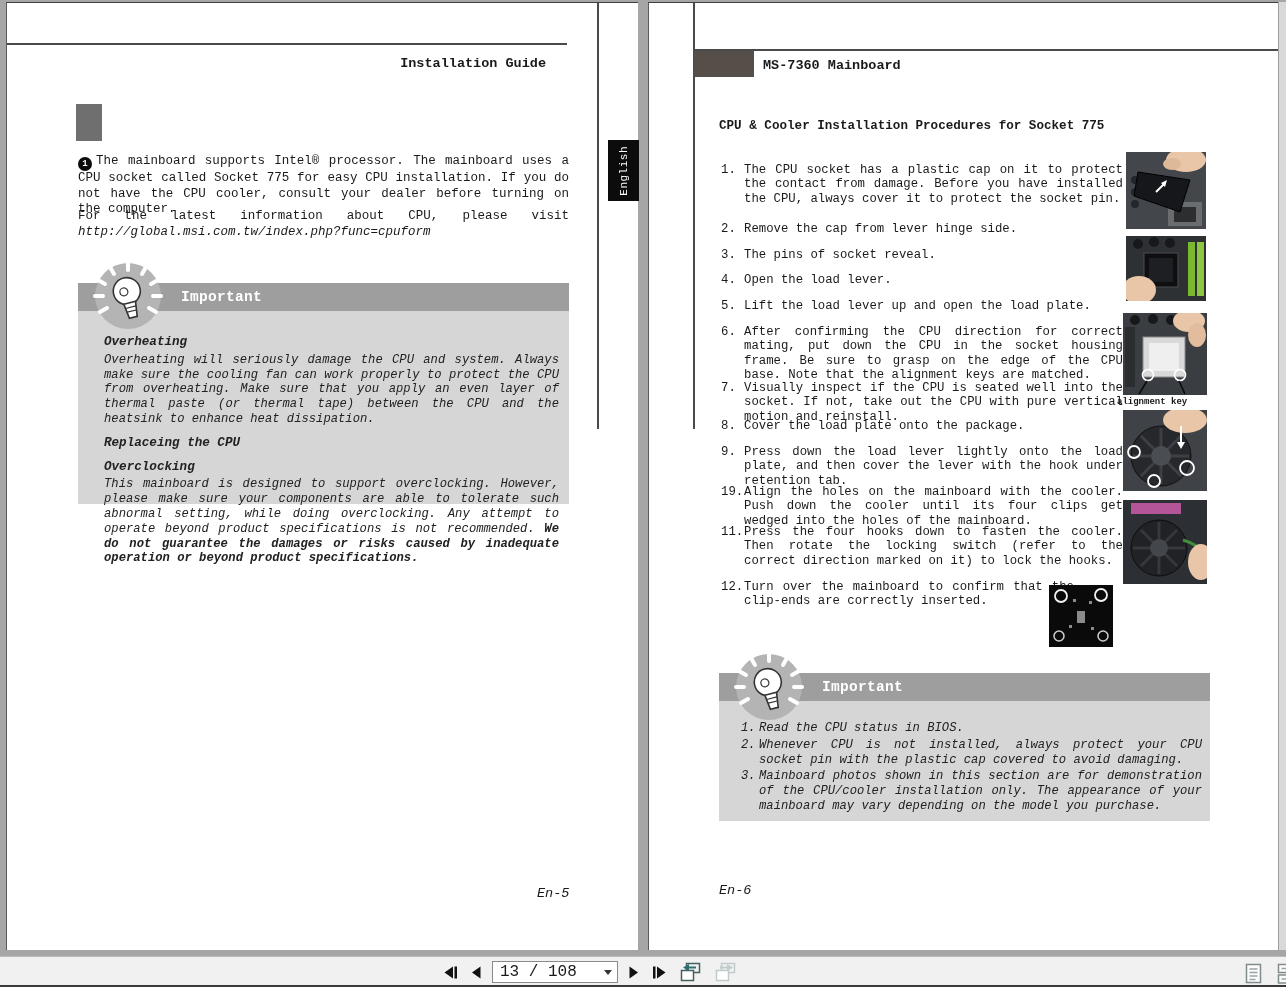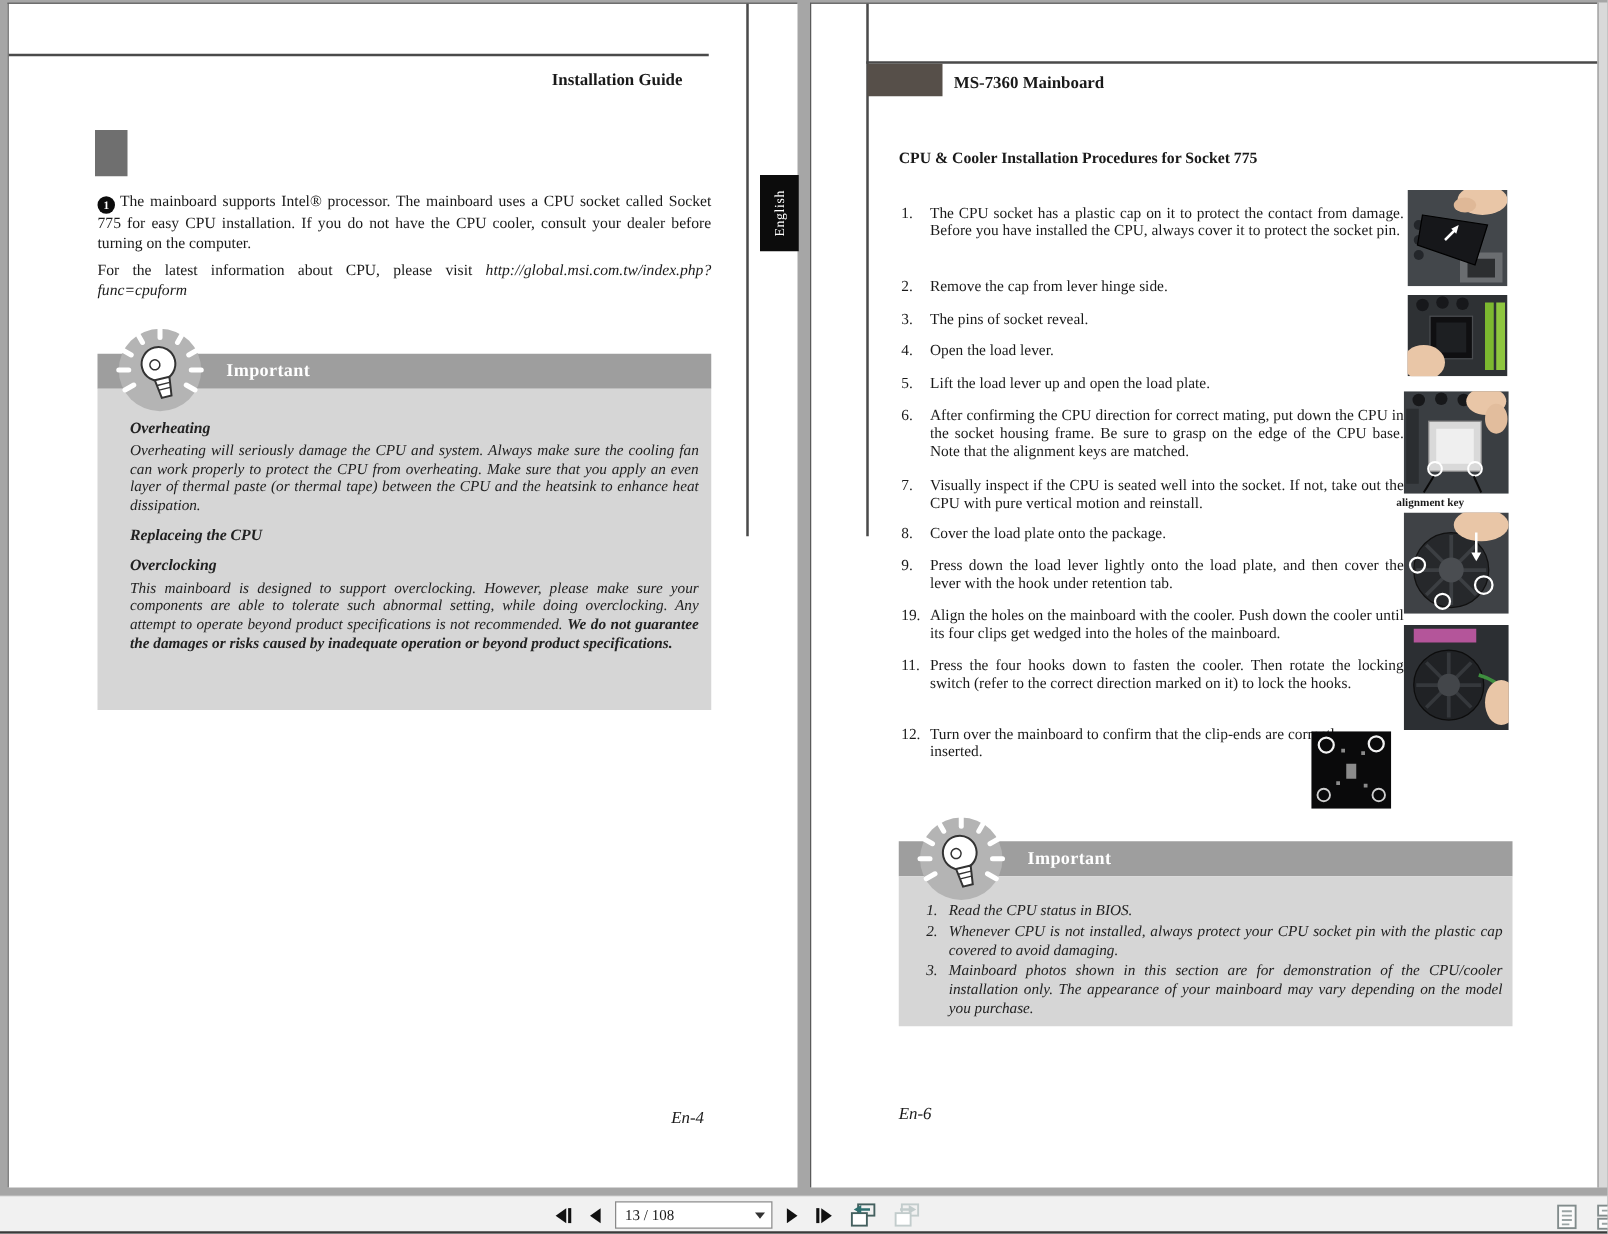--- a/index.html
+++ b/index.html
@@ -4,7 +4,7 @@
 <style>
   html,body{margin:0;padding:0;}
   .window{position:relative;width:1286px;height:987px;background:#a6a6a6;overflow:hidden;
-          font-family:Liberation Serif, serif;color:#1a1a1a;}
+          font-family:Liberation Mono, monospace;color:#1a1a1a;}
   .page{position:absolute;top:2px;height:948px;background:#fff;box-sizing:border-box;
         border-top:1px solid #3f3f3f;border-left:1px solid #5a5a5a;}
   #left-page{left:6px;width:632px;}

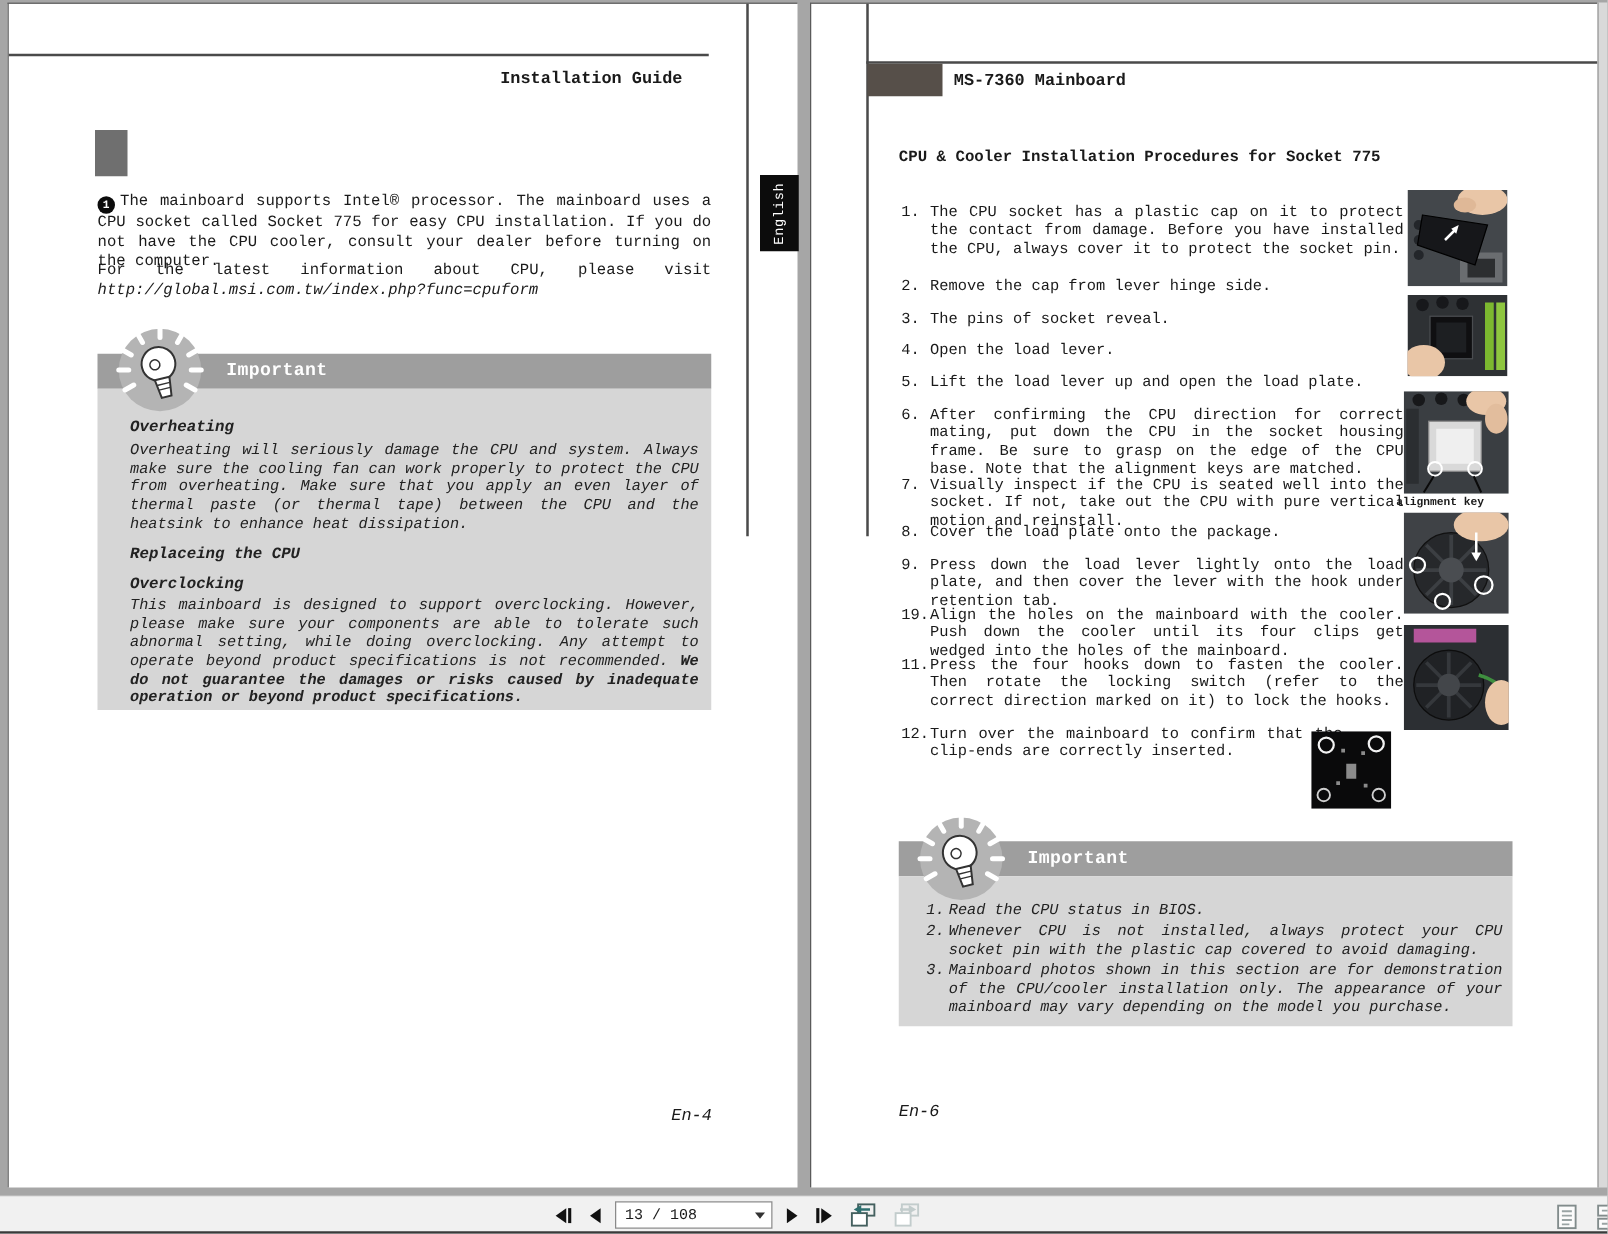--- a/index.html
+++ b/index.html
@@ -29,7 +29,7 @@
   .imp-body h4{margin:9px 0 3px 0;font-size:12.6px;}
   .imp-body p{margin:0 0 2px 0;}
   #lp-imp-head{left:71px;top:280px;}
-  #lp-imp-body{left:71px;top:308px;height:257px;padding:15px 10px 0 26px;}
+  #lp-imp-body{left:71px;top:308px;height:193px;padding:15px 10px 0 26px;}
   .bulb{position:absolute;z-index:3;}
   #lp-bulb{left:84px;top:255px;}
   .lp-vrule{position:absolute;left:590px;top:0;width:2px;height:426px;background:#4a4a4a;}

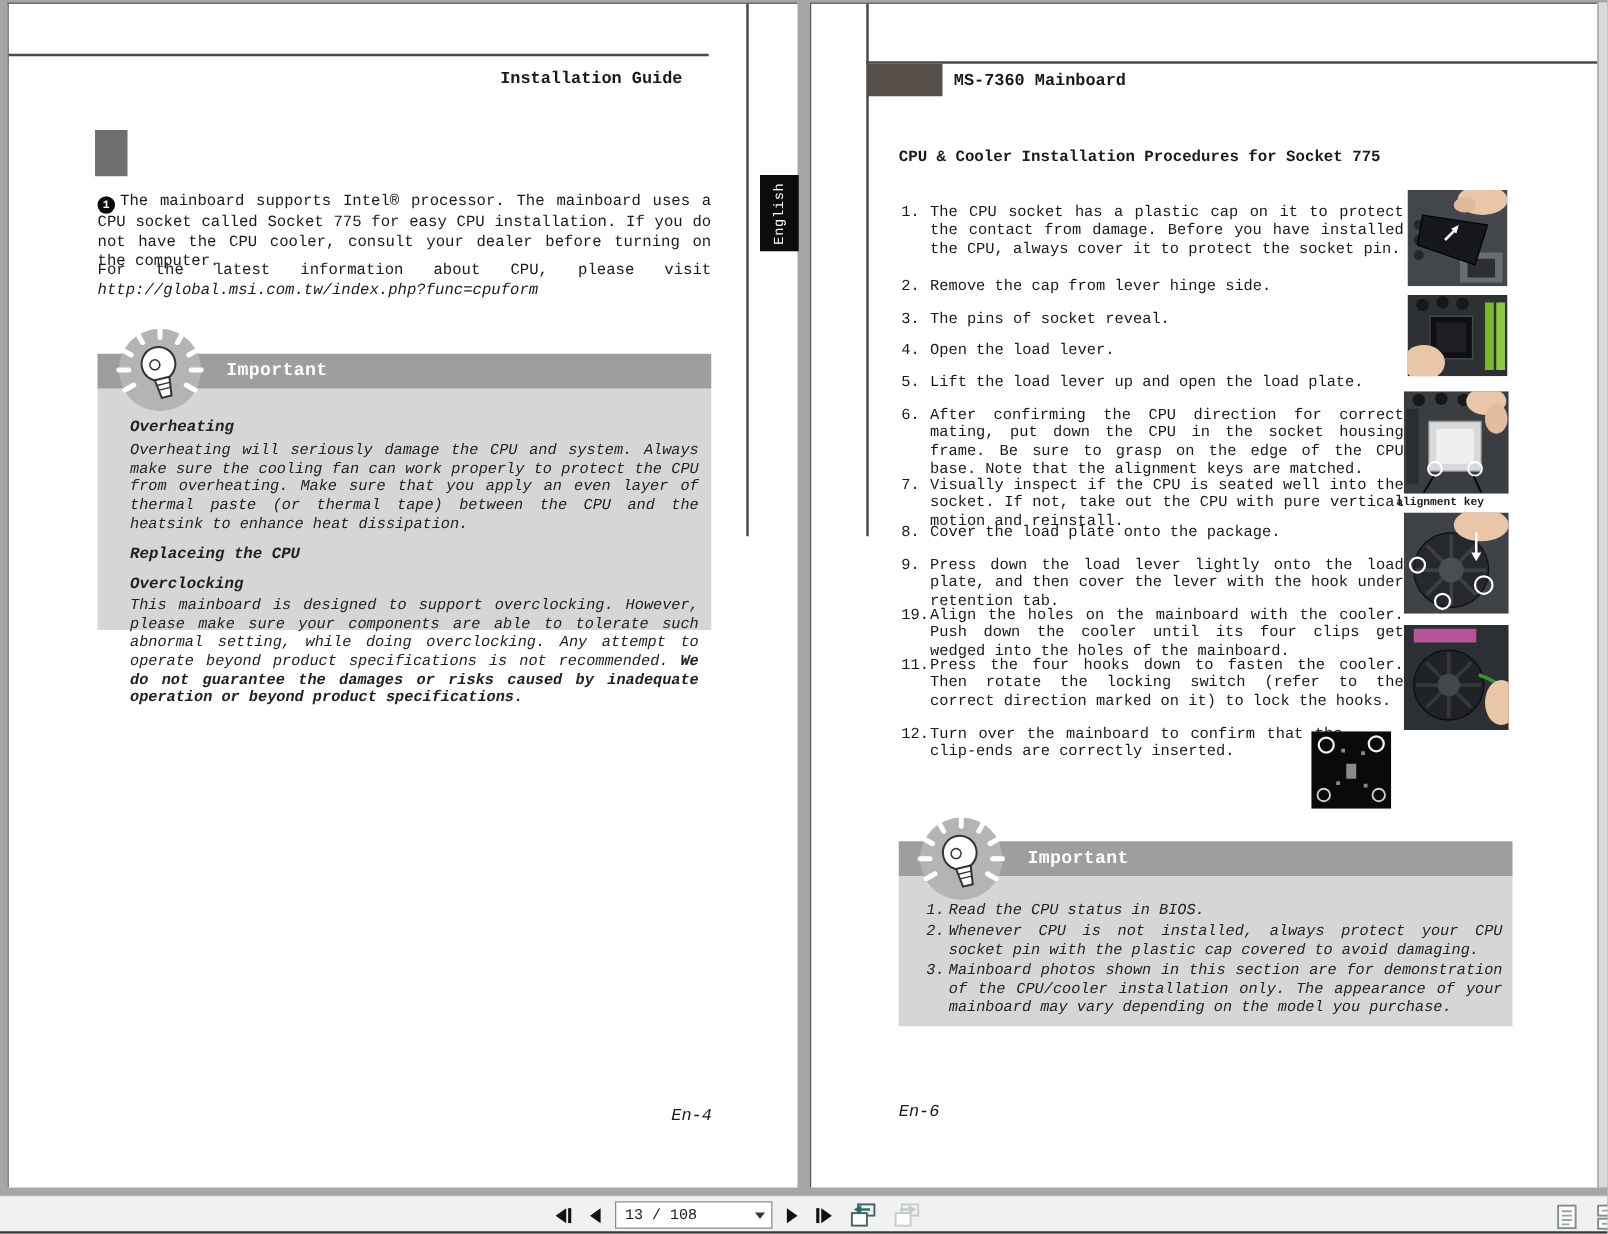--- a/index.html
+++ b/index.html
@@ -123,7 +123,7 @@
     <div class="lang-tab">
       <span>English</span>
     </div>
-    <div class="pageno" id="lp-pageno">En-4</div>
+    <div class="pageno" id="lp-pageno">En-5</div>
   </div>
 
   <div class="page" id="right-page">

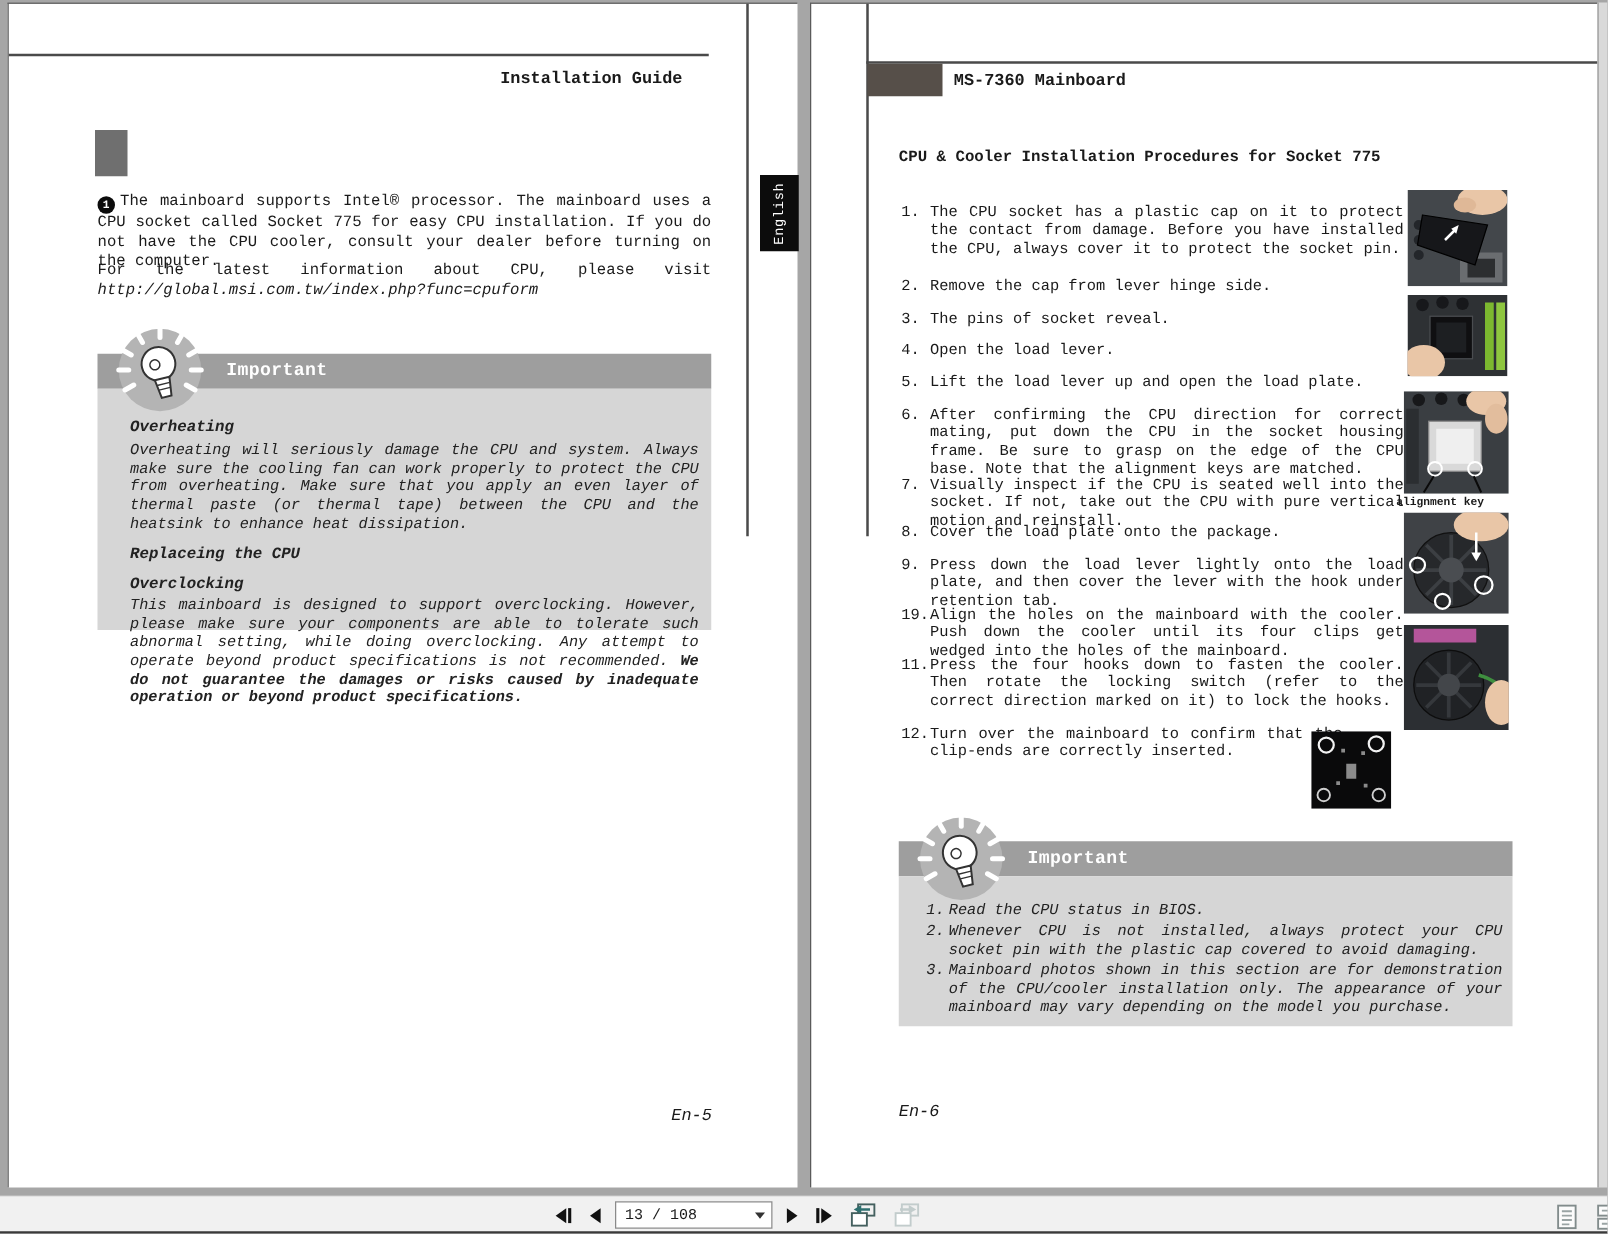--- a/index.html
+++ b/index.html
@@ -64,7 +64,7 @@
   .nav{position:absolute;left:441px;top:3px;display:flex;align-items:center;gap:7px;height:24px;}
   .tb-btn{background:none;border:none;padding:2px;cursor:pointer;display:flex;align-items:center;}
   .page-combo{width:112px;height:20px;background:#fff;border:1px solid #8a8a8a;display:flex;
-              align-items:center;justify-content:space-between;padding:0 5px 0 7px;font-size:12px;}
+              align-items:center;justify-content:space-between;padding:0 5px 0 7px;font-size:16px;}
   .combo-arrow{width:0;height:0;border-left:4px solid transparent;border-right:4px solid transparent;border-top:5px solid #333;}
   .layout-btns{position:absolute;left:1243px;top:4px;display:flex;gap:11px;}
 </style>

